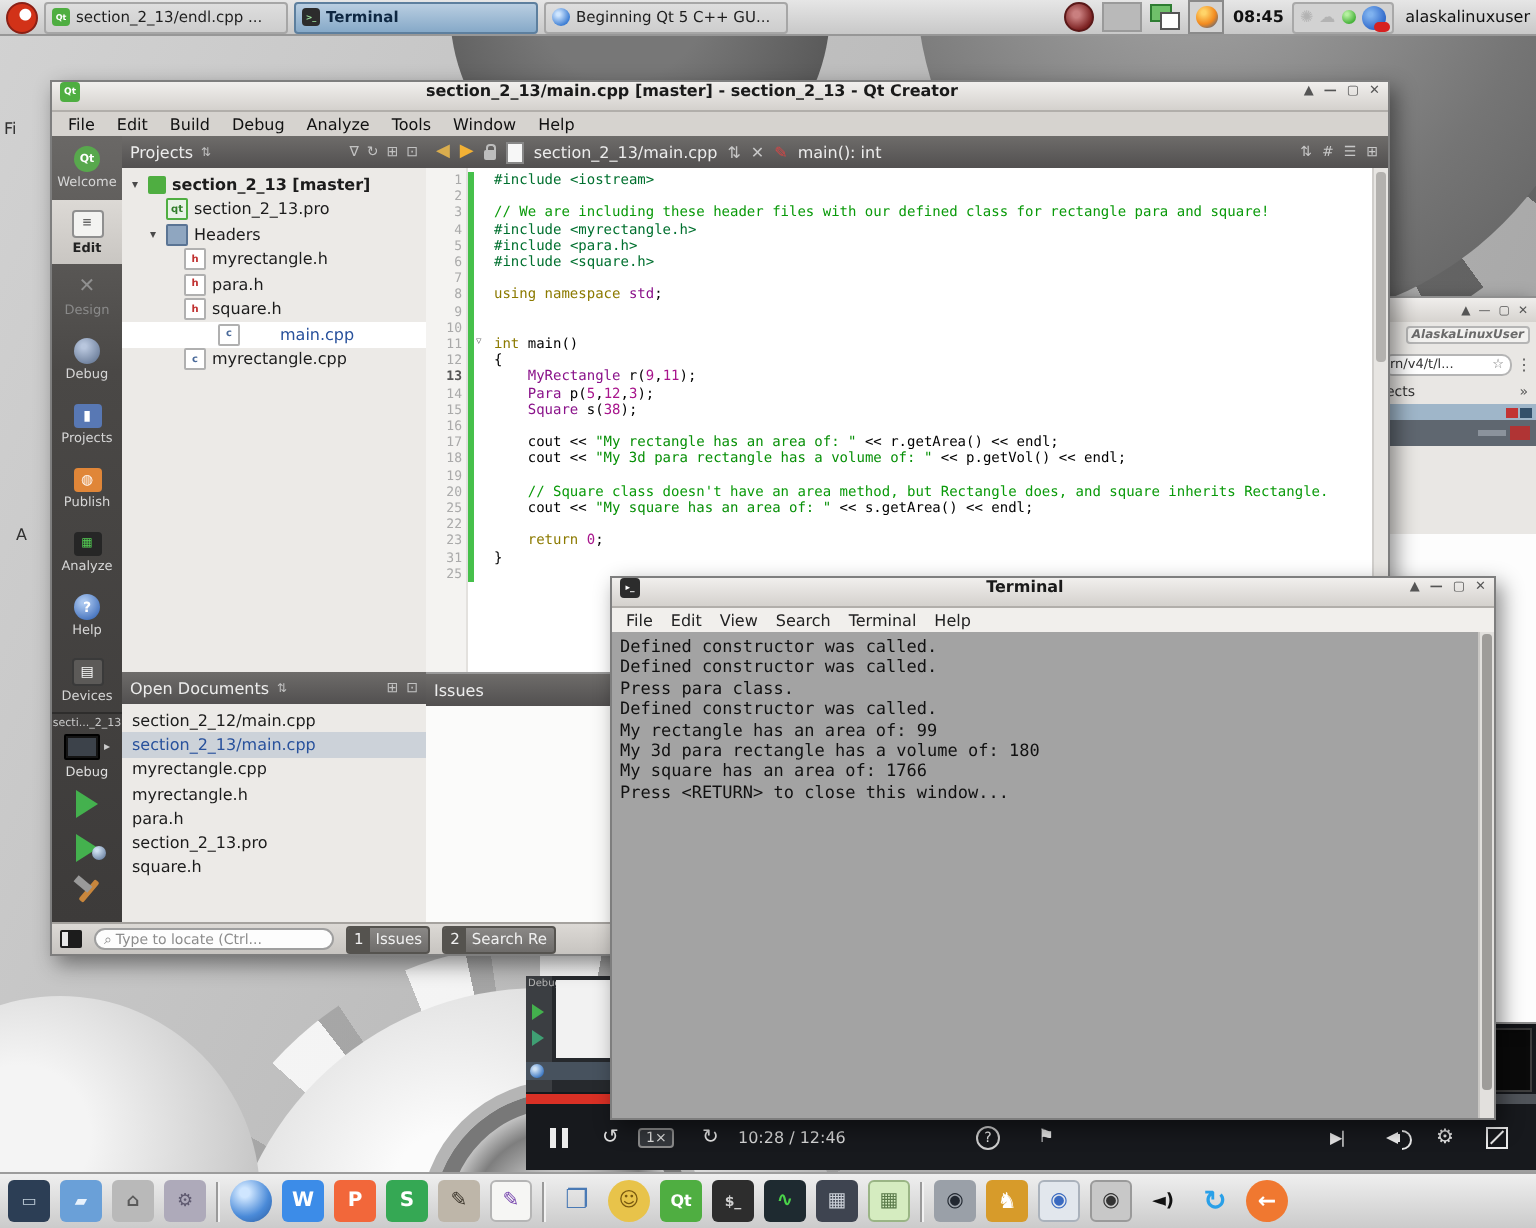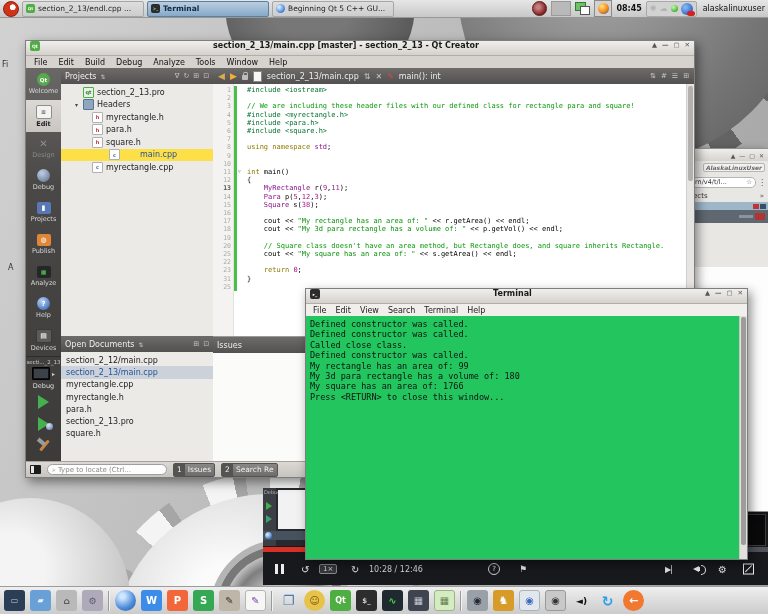--- a/index.html
+++ b/index.html
@@ -402,6 +402,11 @@
           </span>
         </div>
         <div id="proj-tree">
+            <div class="trow root" style="padding-left: 3px;">
+              <span class="exp">▾</span>
+              <span class="ticon ti-project"></span>
+              <span>section_2_13 [master]</span>
+            </div>
             <div class="trow" style="padding-left: 12px;">
               <span class="exp"></span>
               <span class="ticon ti-pro">qt</span>

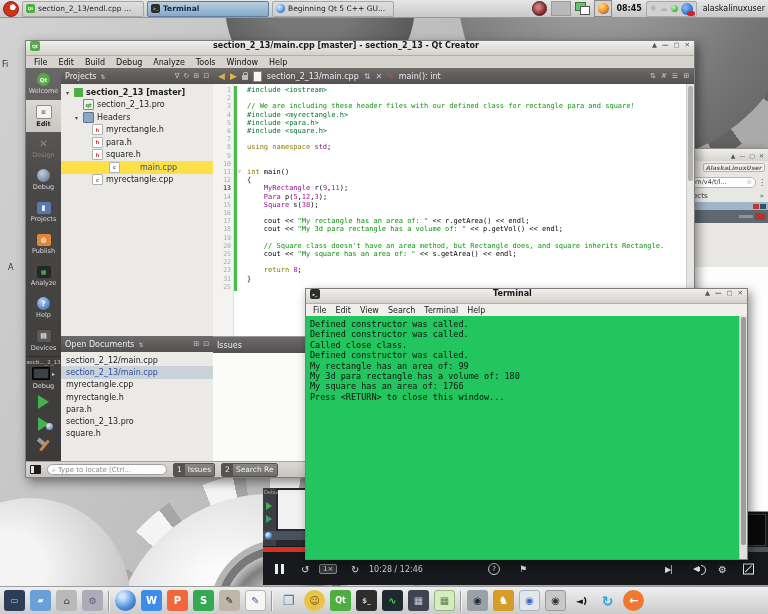--- a/index.html
+++ b/index.html
@@ -119,7 +119,7 @@
   .darkhdr .ics{margin-left:auto;display:flex;gap:4px;font-size:7px;color:#c2c2c2;}
   #proj-tree{height:252px;flex:0 0 auto;overflow:hidden;font-size:8px;color:#1c1c1c;padding-top:2px;box-sizing:border-box;}
   .trow{height:12.5px;display:flex;align-items:center;gap:3px;white-space:nowrap;}
-  .trow.sel{background:#fde047;color:#28519c;gap:20px;}
+  .trow.sel{background:#ffffff;color:#28519c;gap:20px;}
   .trow .exp{width:7px;font-size:6px;color:#4a4a4a;text-align:center;flex:0 0 auto;}
   .ticon{width:9px;height:9px;border-radius:1px;flex:0 0 auto;display:flex;align-items:center;justify-content:center;
     font-size:5px;font-weight:bold;}

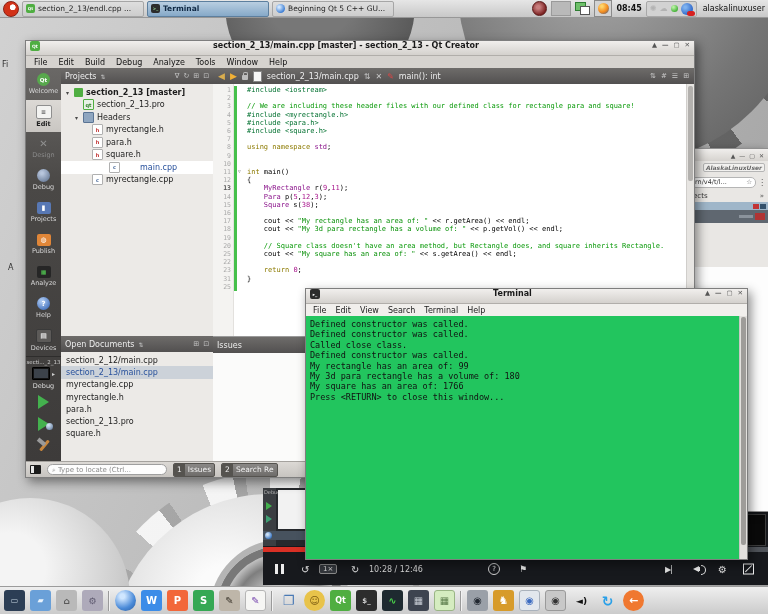--- a/index.html
+++ b/index.html
@@ -174,7 +174,7 @@
   #term{left:305px;top:288px;width:443px;height:272px;z-index:6;background:#fff;}
   #term-menubar{height:13px;background:#f1efec;border-bottom:1px solid #d5d3d0;
     display:flex;align-items:center;gap:9px;padding:0 7px;font-size:8px;color:#222;}
-  #term-body{position:absolute;left:0;right:7px;top:27px;bottom:0;background:#22c55e;
+  #term-body{position:absolute;left:0;right:7px;top:27px;bottom:0;background:#a3a3a3;
     padding:3px 0 0 4px;font-family:"DejaVu Sans Mono","Liberation Mono",monospace;
     font-size:8.5px;line-height:10.4px;color:#111;white-space:pre;overflow:hidden;}
   #term-scroll{position:absolute;right:0;top:27px;bottom:0;width:7px;background:#e2e0dd;border-left:1px solid #c9c7c4;}

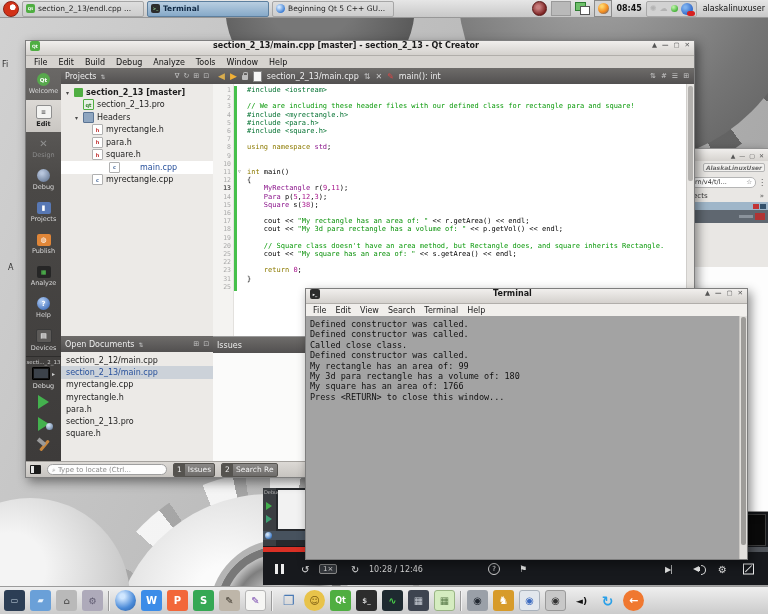--- a/index.html
+++ b/index.html
@@ -563,7 +563,7 @@
         <span>Terminal</span>
         <span>Help</span>
       </div>
-    <div id="term-body"><div>Defined constructor was called.</div><div>Defined constructor was called.</div><div>Called close class.</div><div>Defined constructor was called.</div><div>My rectangle has an area of: 99</div><div>My 3d para rectangle has a volume of: 180</div><div>My square has an area of: 1766</div><div>Press &lt;RETURN&gt; to close this window...</div></div>
+    <div id="term-body"><div>Defined constructor was called.</div><div>Defined constructor was called.</div><div>Press para class.</div><div>Defined constructor was called.</div><div>My rectangle has an area of: 99</div><div>My 3d para rectangle has a volume of: 180</div><div>My square has an area of: 1766</div><div>Press &lt;RETURN&gt; to close this window...</div></div>
     <div id="term-scroll">
         <div class="thumb"></div>
       </div>

